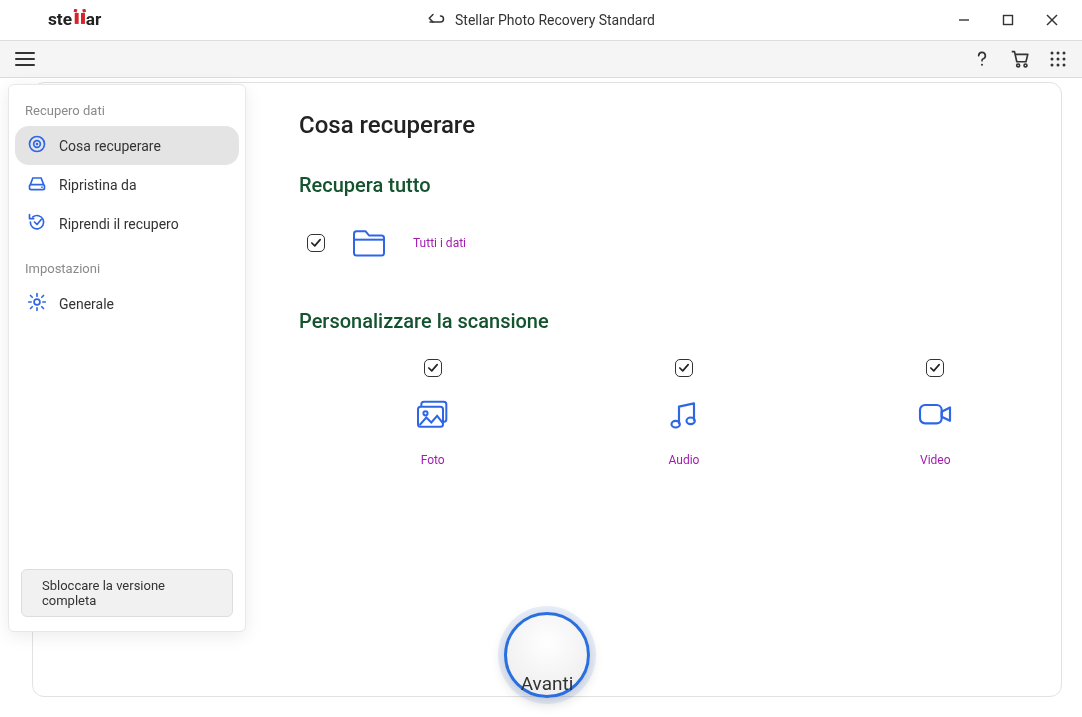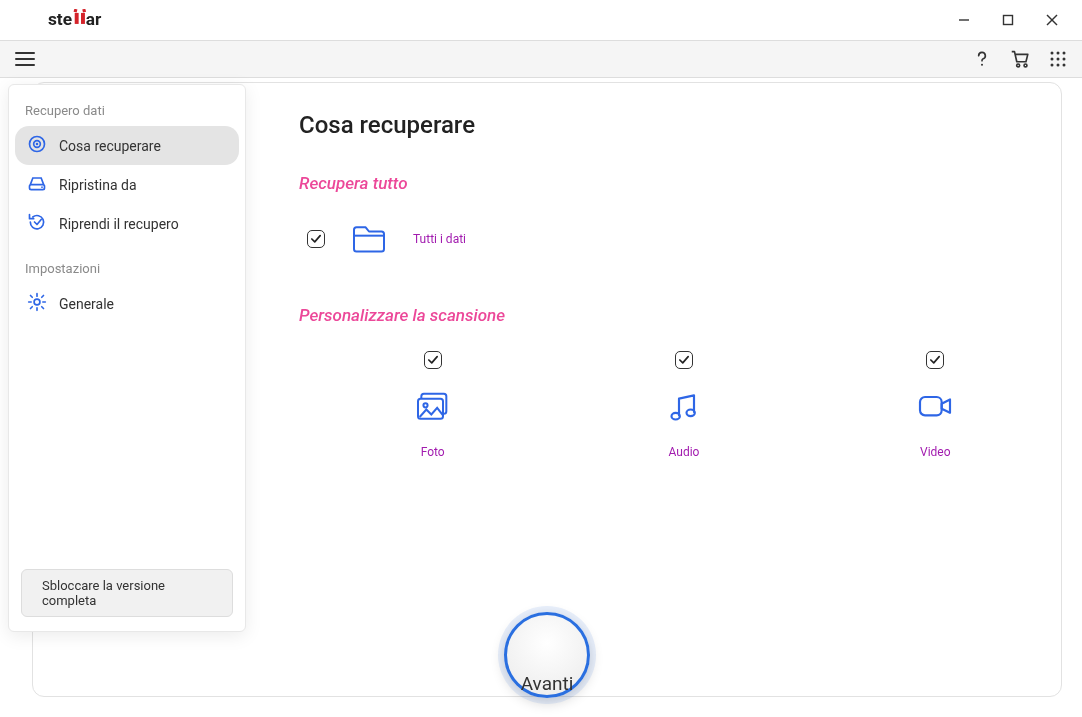--- a/index.html
+++ b/index.html
@@ -79,6 +79,15 @@
       <text x="48" y="20" font-family="Arial" font-weight="700" font-size="22" fill="#222">ar</text>
     </svg>
   </div>
+  <div class="title-center">
+    <span>
+      <svg viewBox="0 0 24 18" fill="none" stroke="#333" stroke-width="2">
+        <path d="M4 8 H18 A4 4 0 0 0 18 0" stroke-linecap="round" fill="none" transform="translate(0,5)"></path>
+        <polyline points="8,4 3,9 8,14" fill="none" stroke-linecap="round" stroke-linejoin="round" transform="translate(0,-1)"></polyline>
+      </svg>
+    </span>
+    <span>Stellar Photo Recovery Standard</span>
+  </div>
   <div class="win-controls">
     <div class="win-btn">
       <svg width="12" height="12">

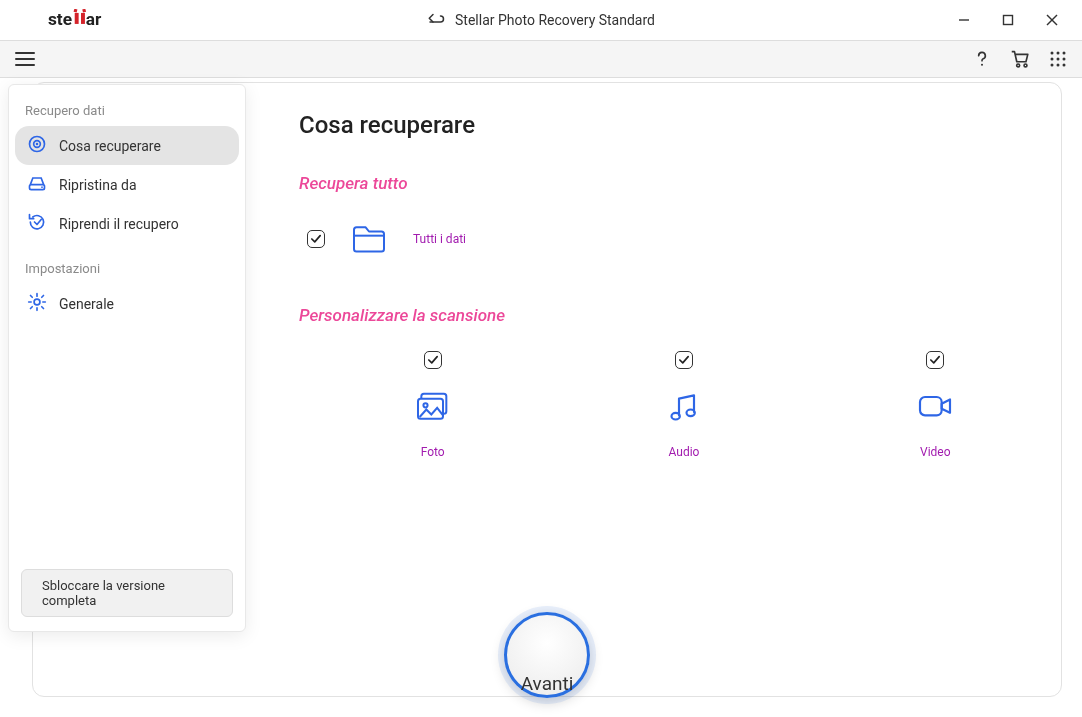--- a/index.html
+++ b/index.html
@@ -41,7 +41,7 @@
   }
   .main-inner { padding: 28px 0 0 266px; } 
   h1.page-title { font-size: 24px; font-weight: 500; color: #222; margin-bottom: 34px; }
-  h2.section-title { font-size: 17px; font-weight: 500; color: #ec4899; margin-bottom: 26px; font-style: italic; }
+  h2.section-title { font-size: 20px; font-weight: 500; color: #14532d; margin-bottom: 26px; }
 
   .opt-row { display: flex; align-items: center; gap: 24px; margin-bottom: 46px; padding-left: 8px; }
   .opt-row.triple { display: flex; gap: 0; padding-left: 8px; }

